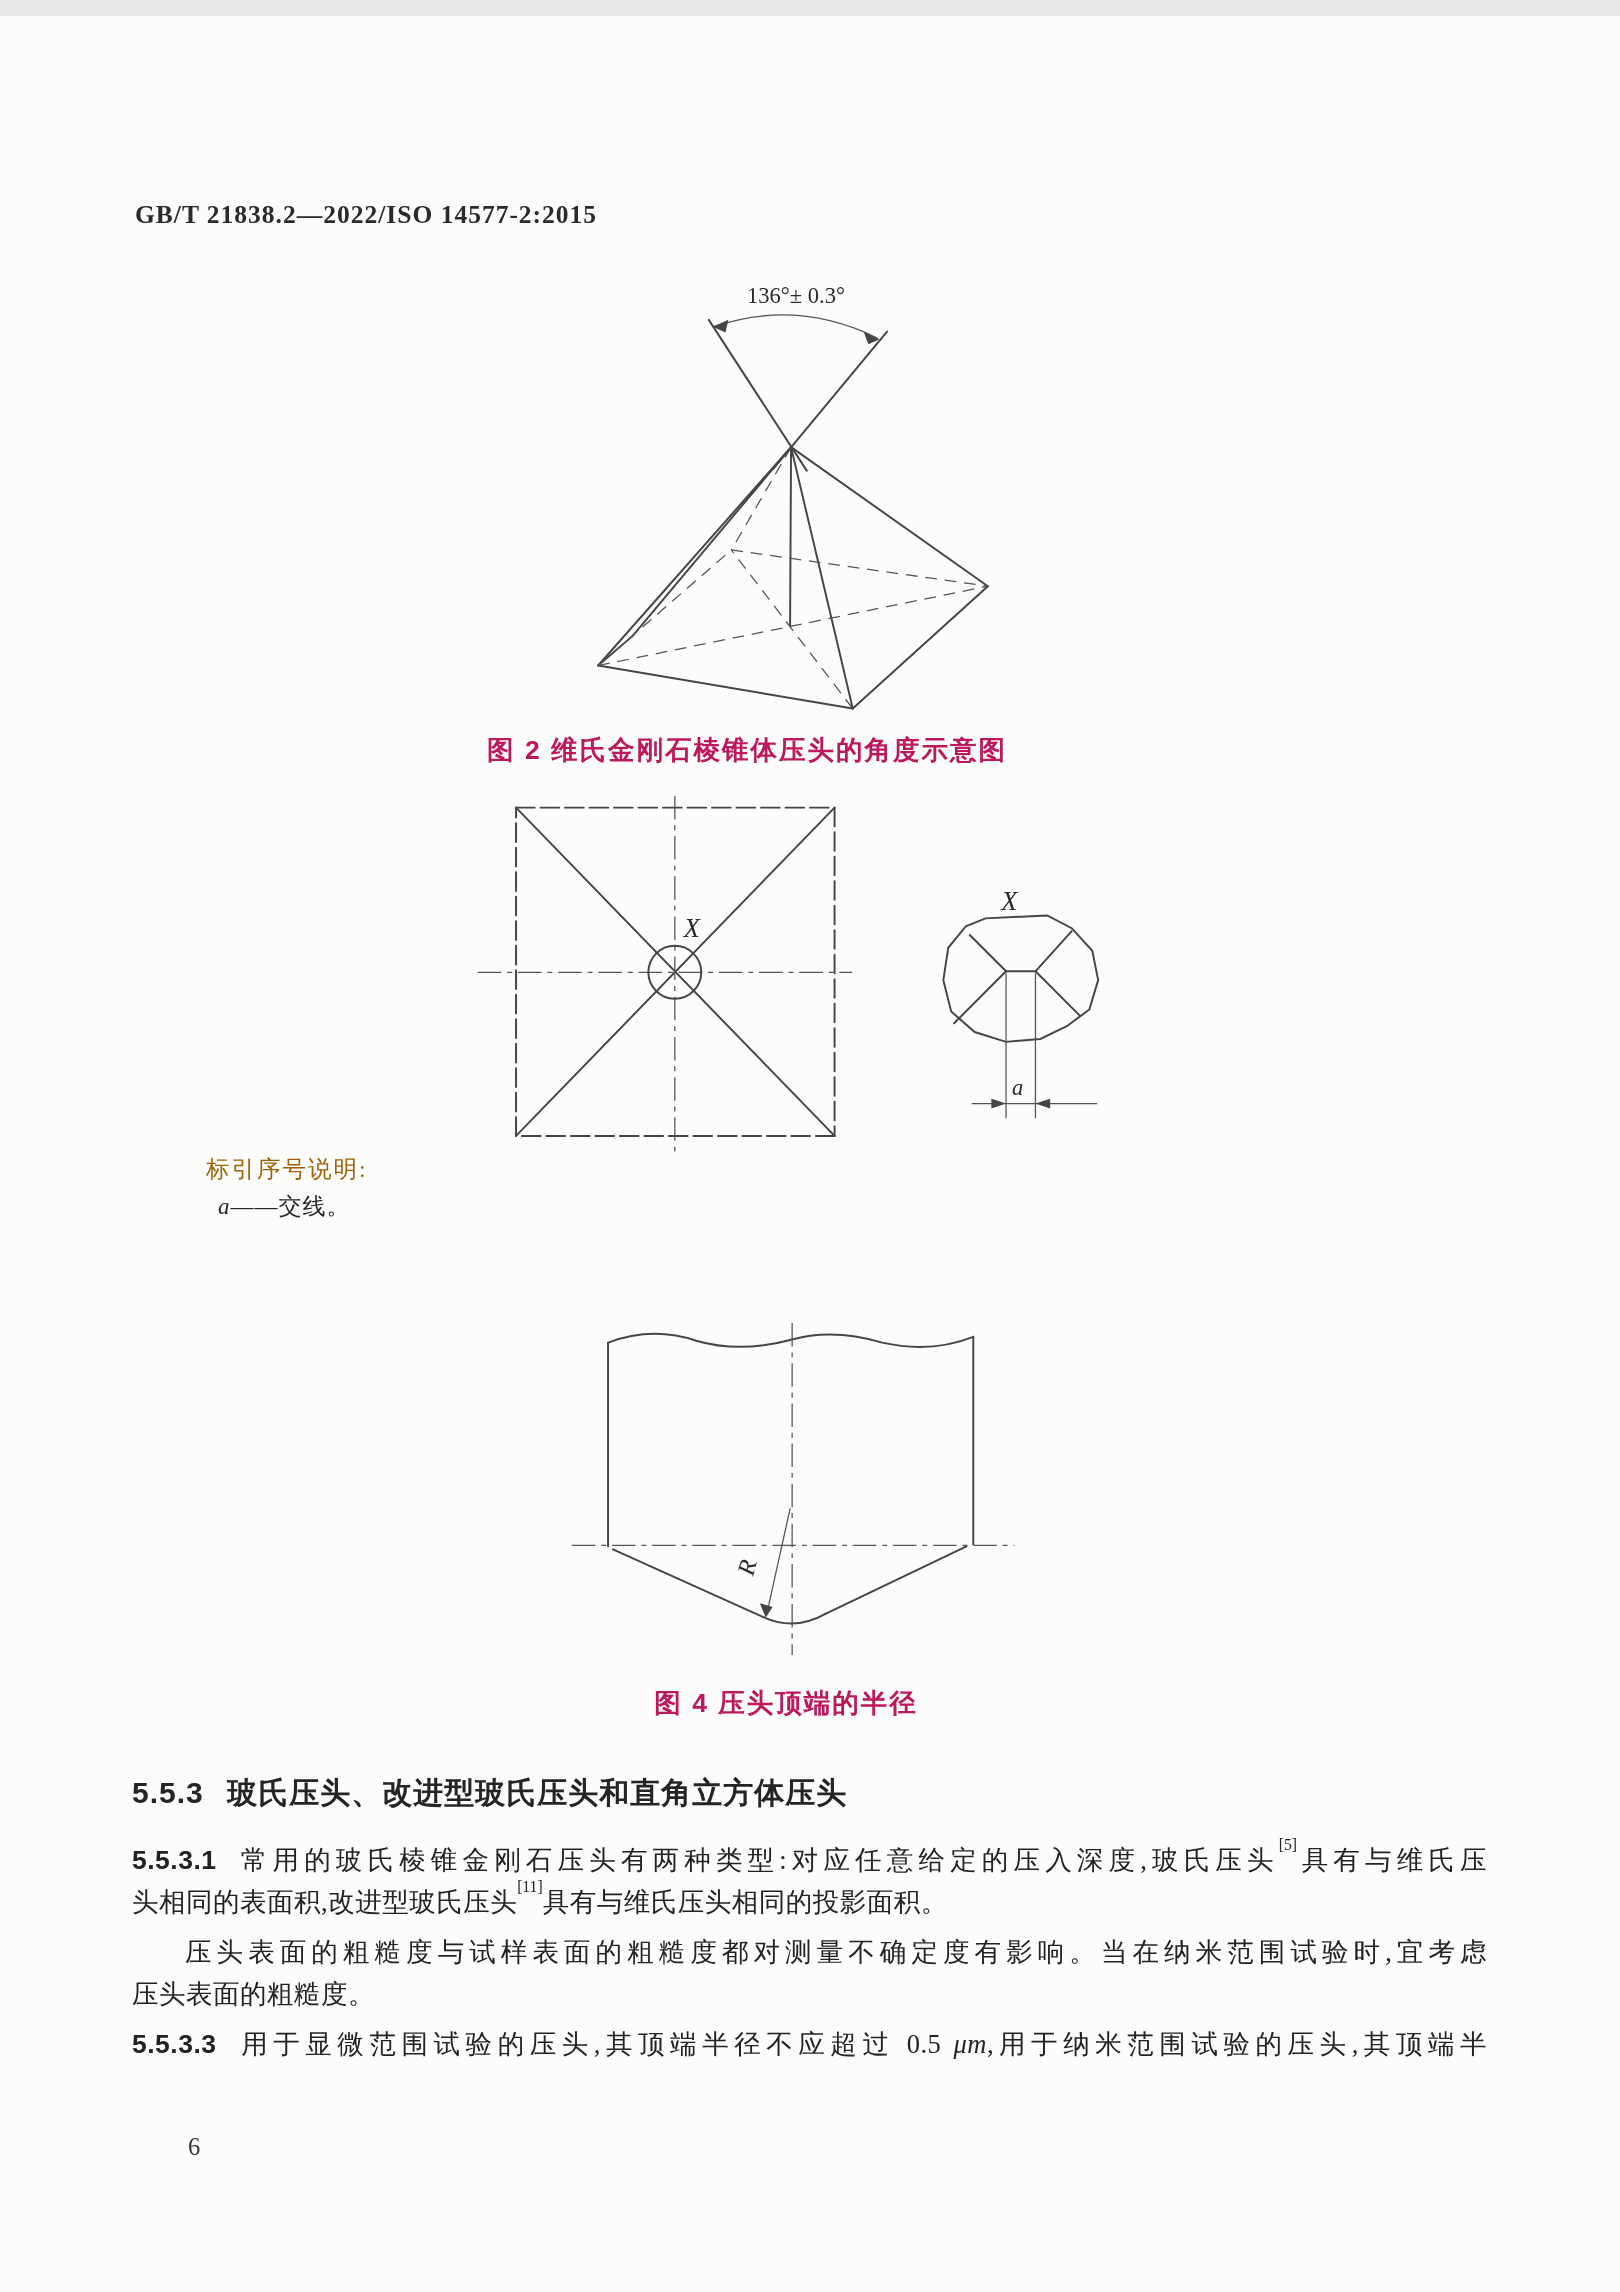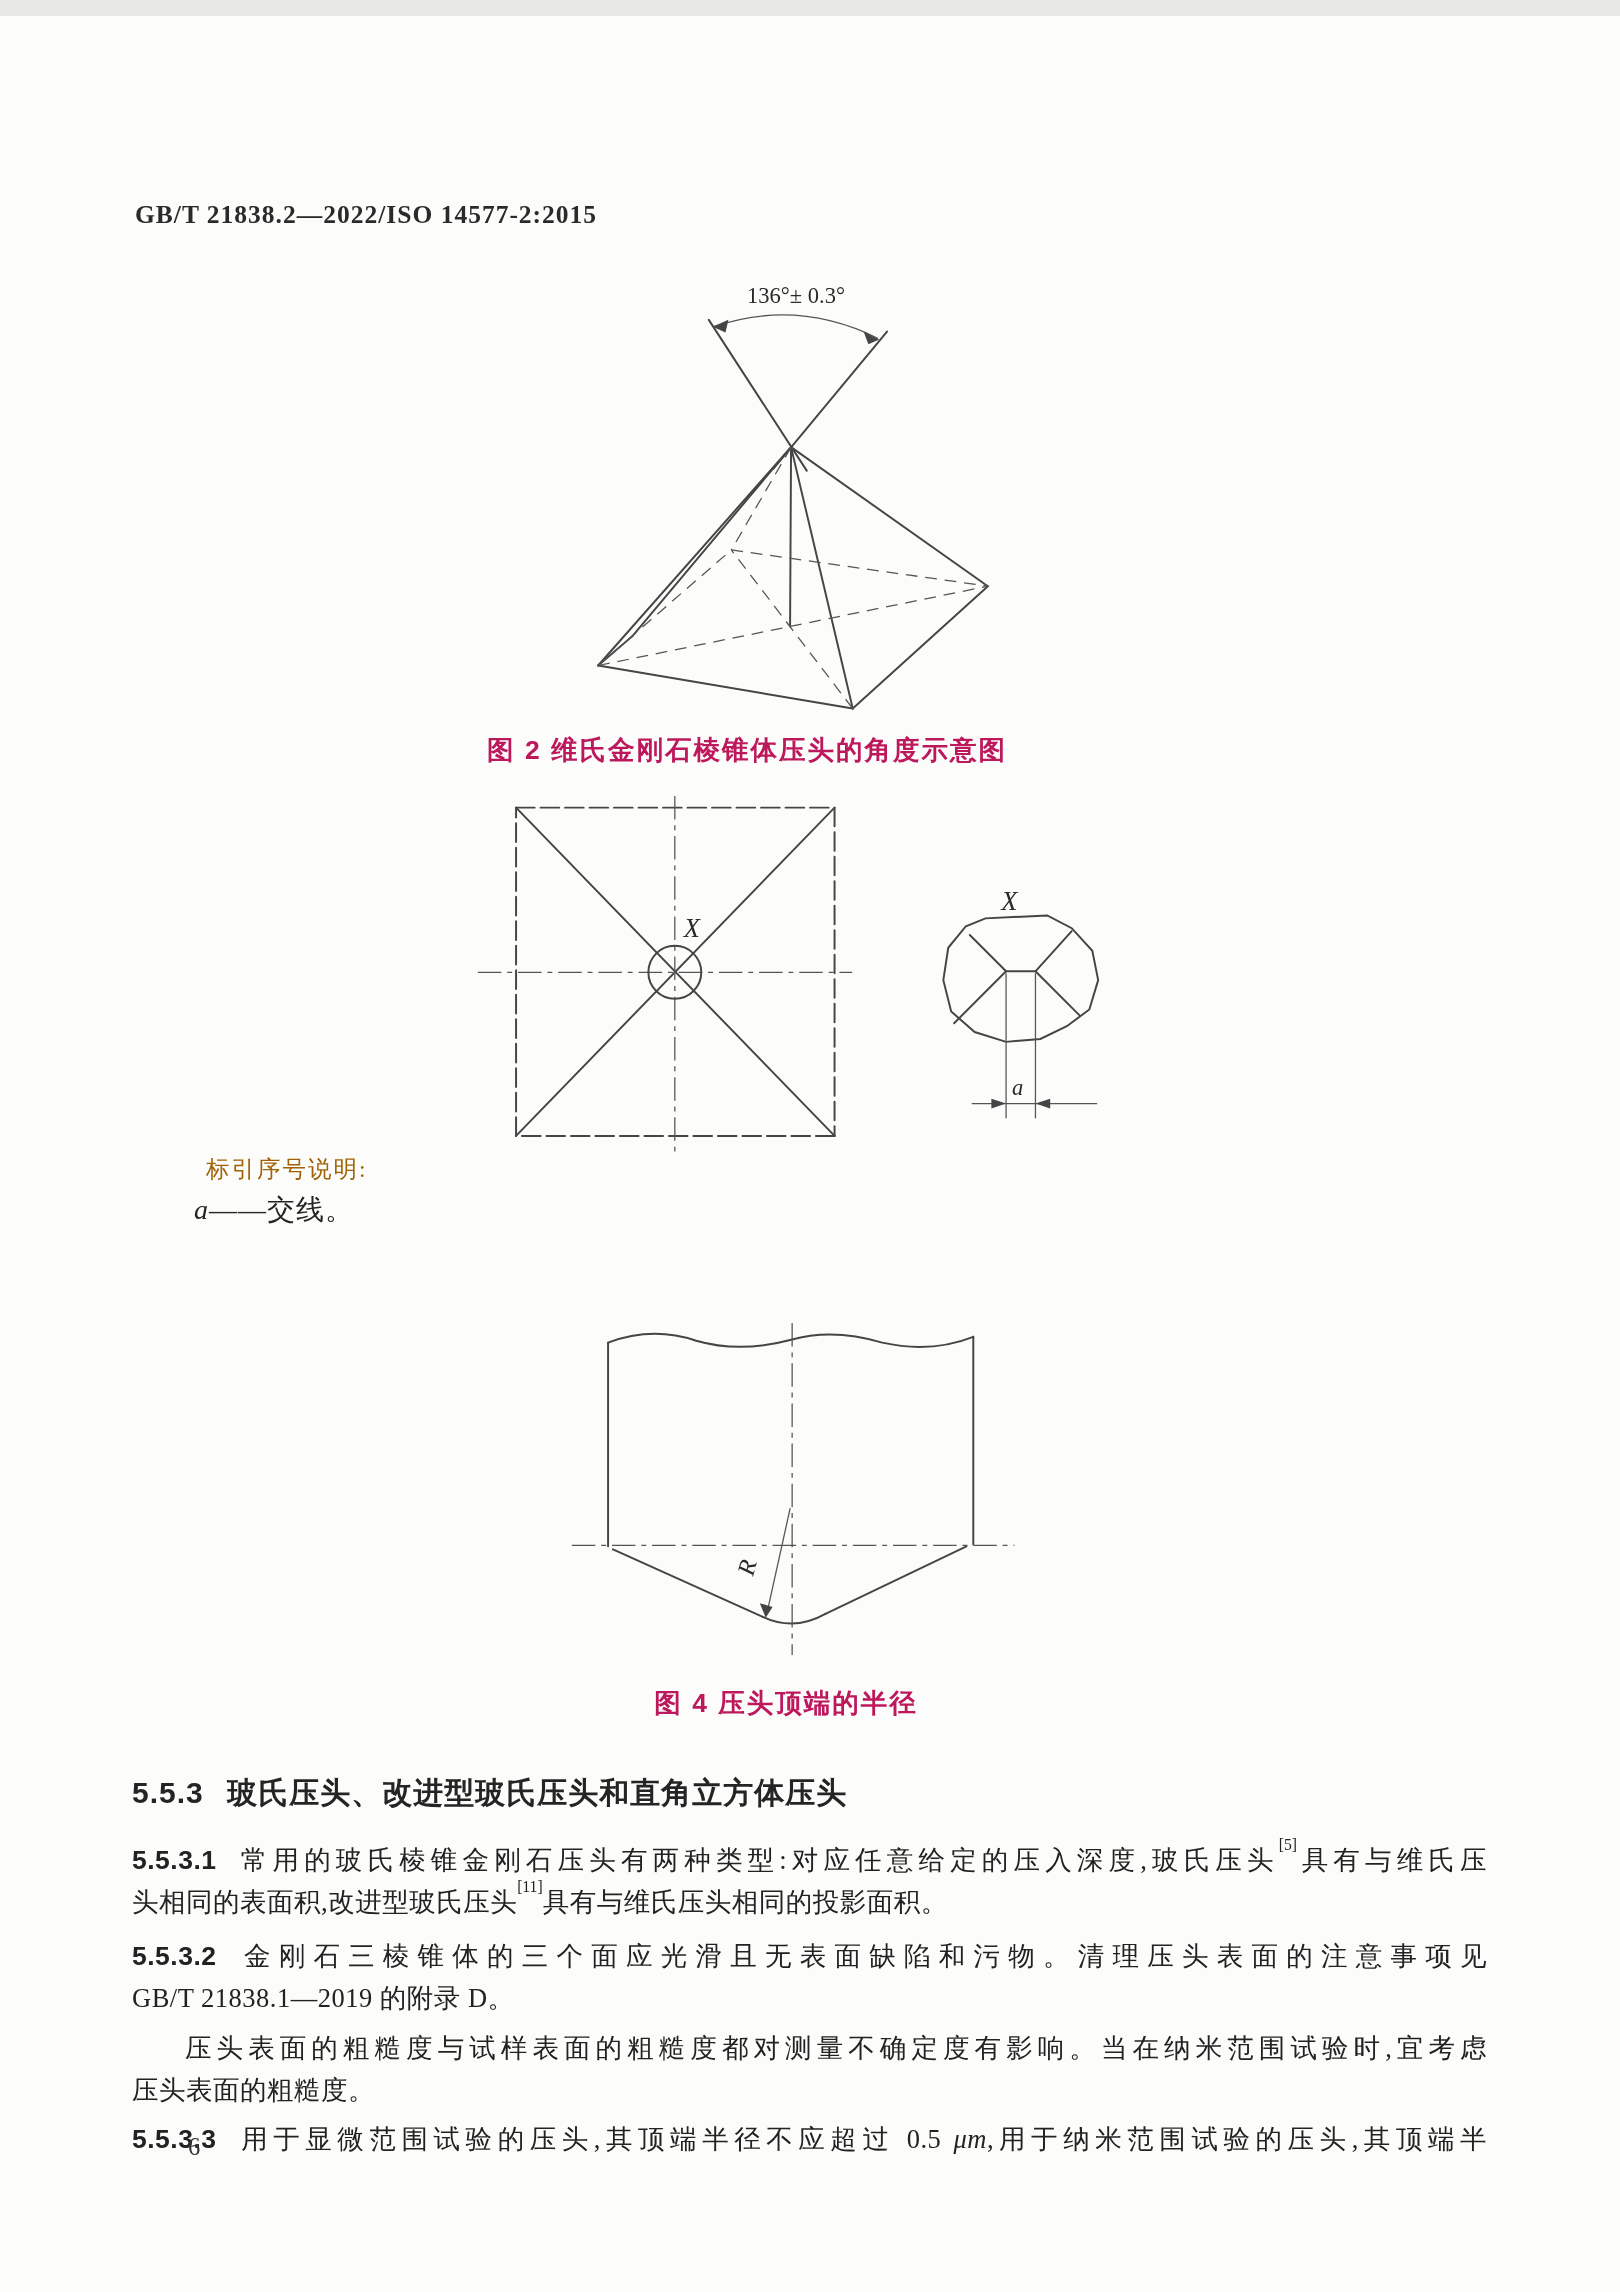--- a/index.html
+++ b/index.html
@@ -27,7 +27,7 @@
   .cap3{left:367px;top:1235px;width:784px;}
   .cap4{left:394px;top:1669px;width:784px;}
   .legend-title{left:206px;top:1137px;font-size:23.5px;color:#a16207;letter-spacing:2px;}
-  .legend-item{left:194px;top:1175px;font-size:28px;color:#242424;letter-spacing:1px;}
+  .legend-item{left:218px;top:1175px;font-size:23px;color:#242424;letter-spacing:1px;}
   .legend-item .sym{font-style:italic;font-family:"Liberation Serif",serif;}
   .heading{
     left:132px;top:1757px;width:1355px;

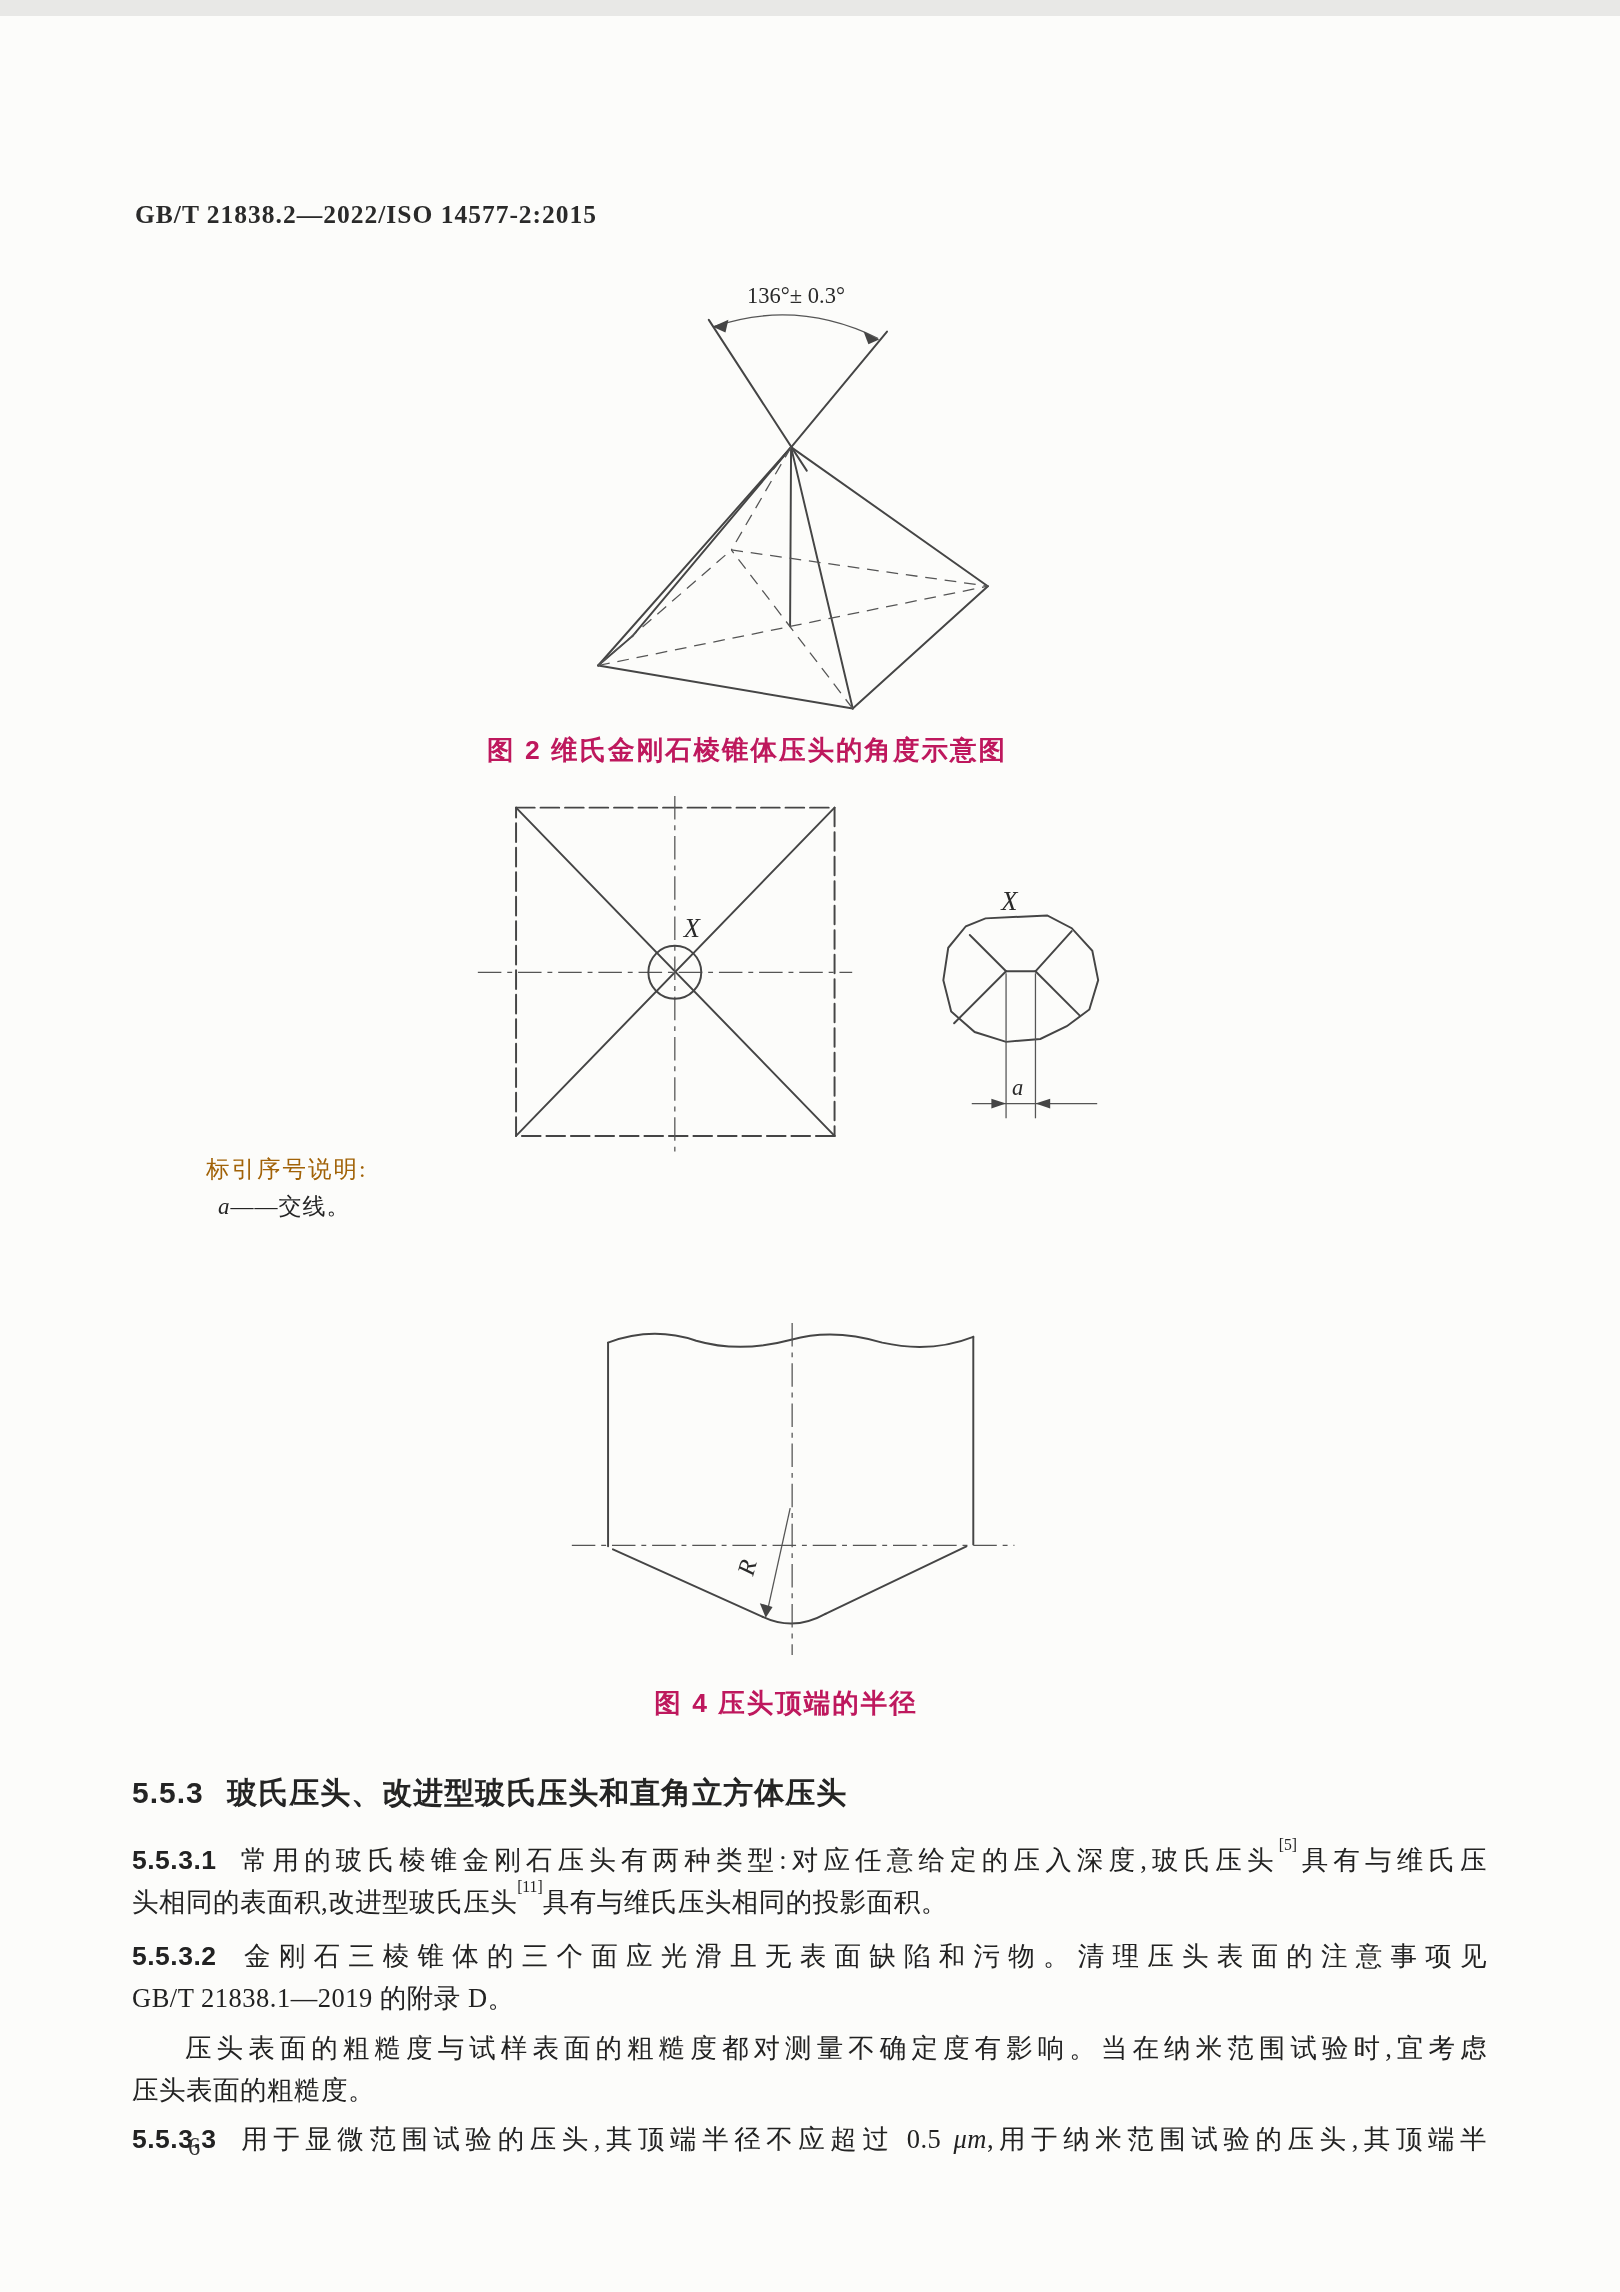--- a/index.html
+++ b/index.html
@@ -170,10 +170,6 @@
       <div><span>头相同的表面积,改进型玻氏压头</span><sup class="ref">[11]</sup><span>具有与维氏压头相同的投影面积。</span></div>
     </div>
 
-    <div class="para mt">
-      <div class="jline"><span class="num">5.5.3.2</span><span>金刚石三棱锥体的三个面应光滑且无表面缺陷和污物。清理压头表面的注意事项见</span></div>
-      <div><span>GB/T 21838.1—2019 的附录 D。</span></div>
-    </div>
 
     <div class="para mt0">
       <div class="jline indent2"><span>压头表面的粗糙度与试样表面的粗糙度都对测量不确定度有影响。当在纳米范围试验时,宜考虑</span></div>

